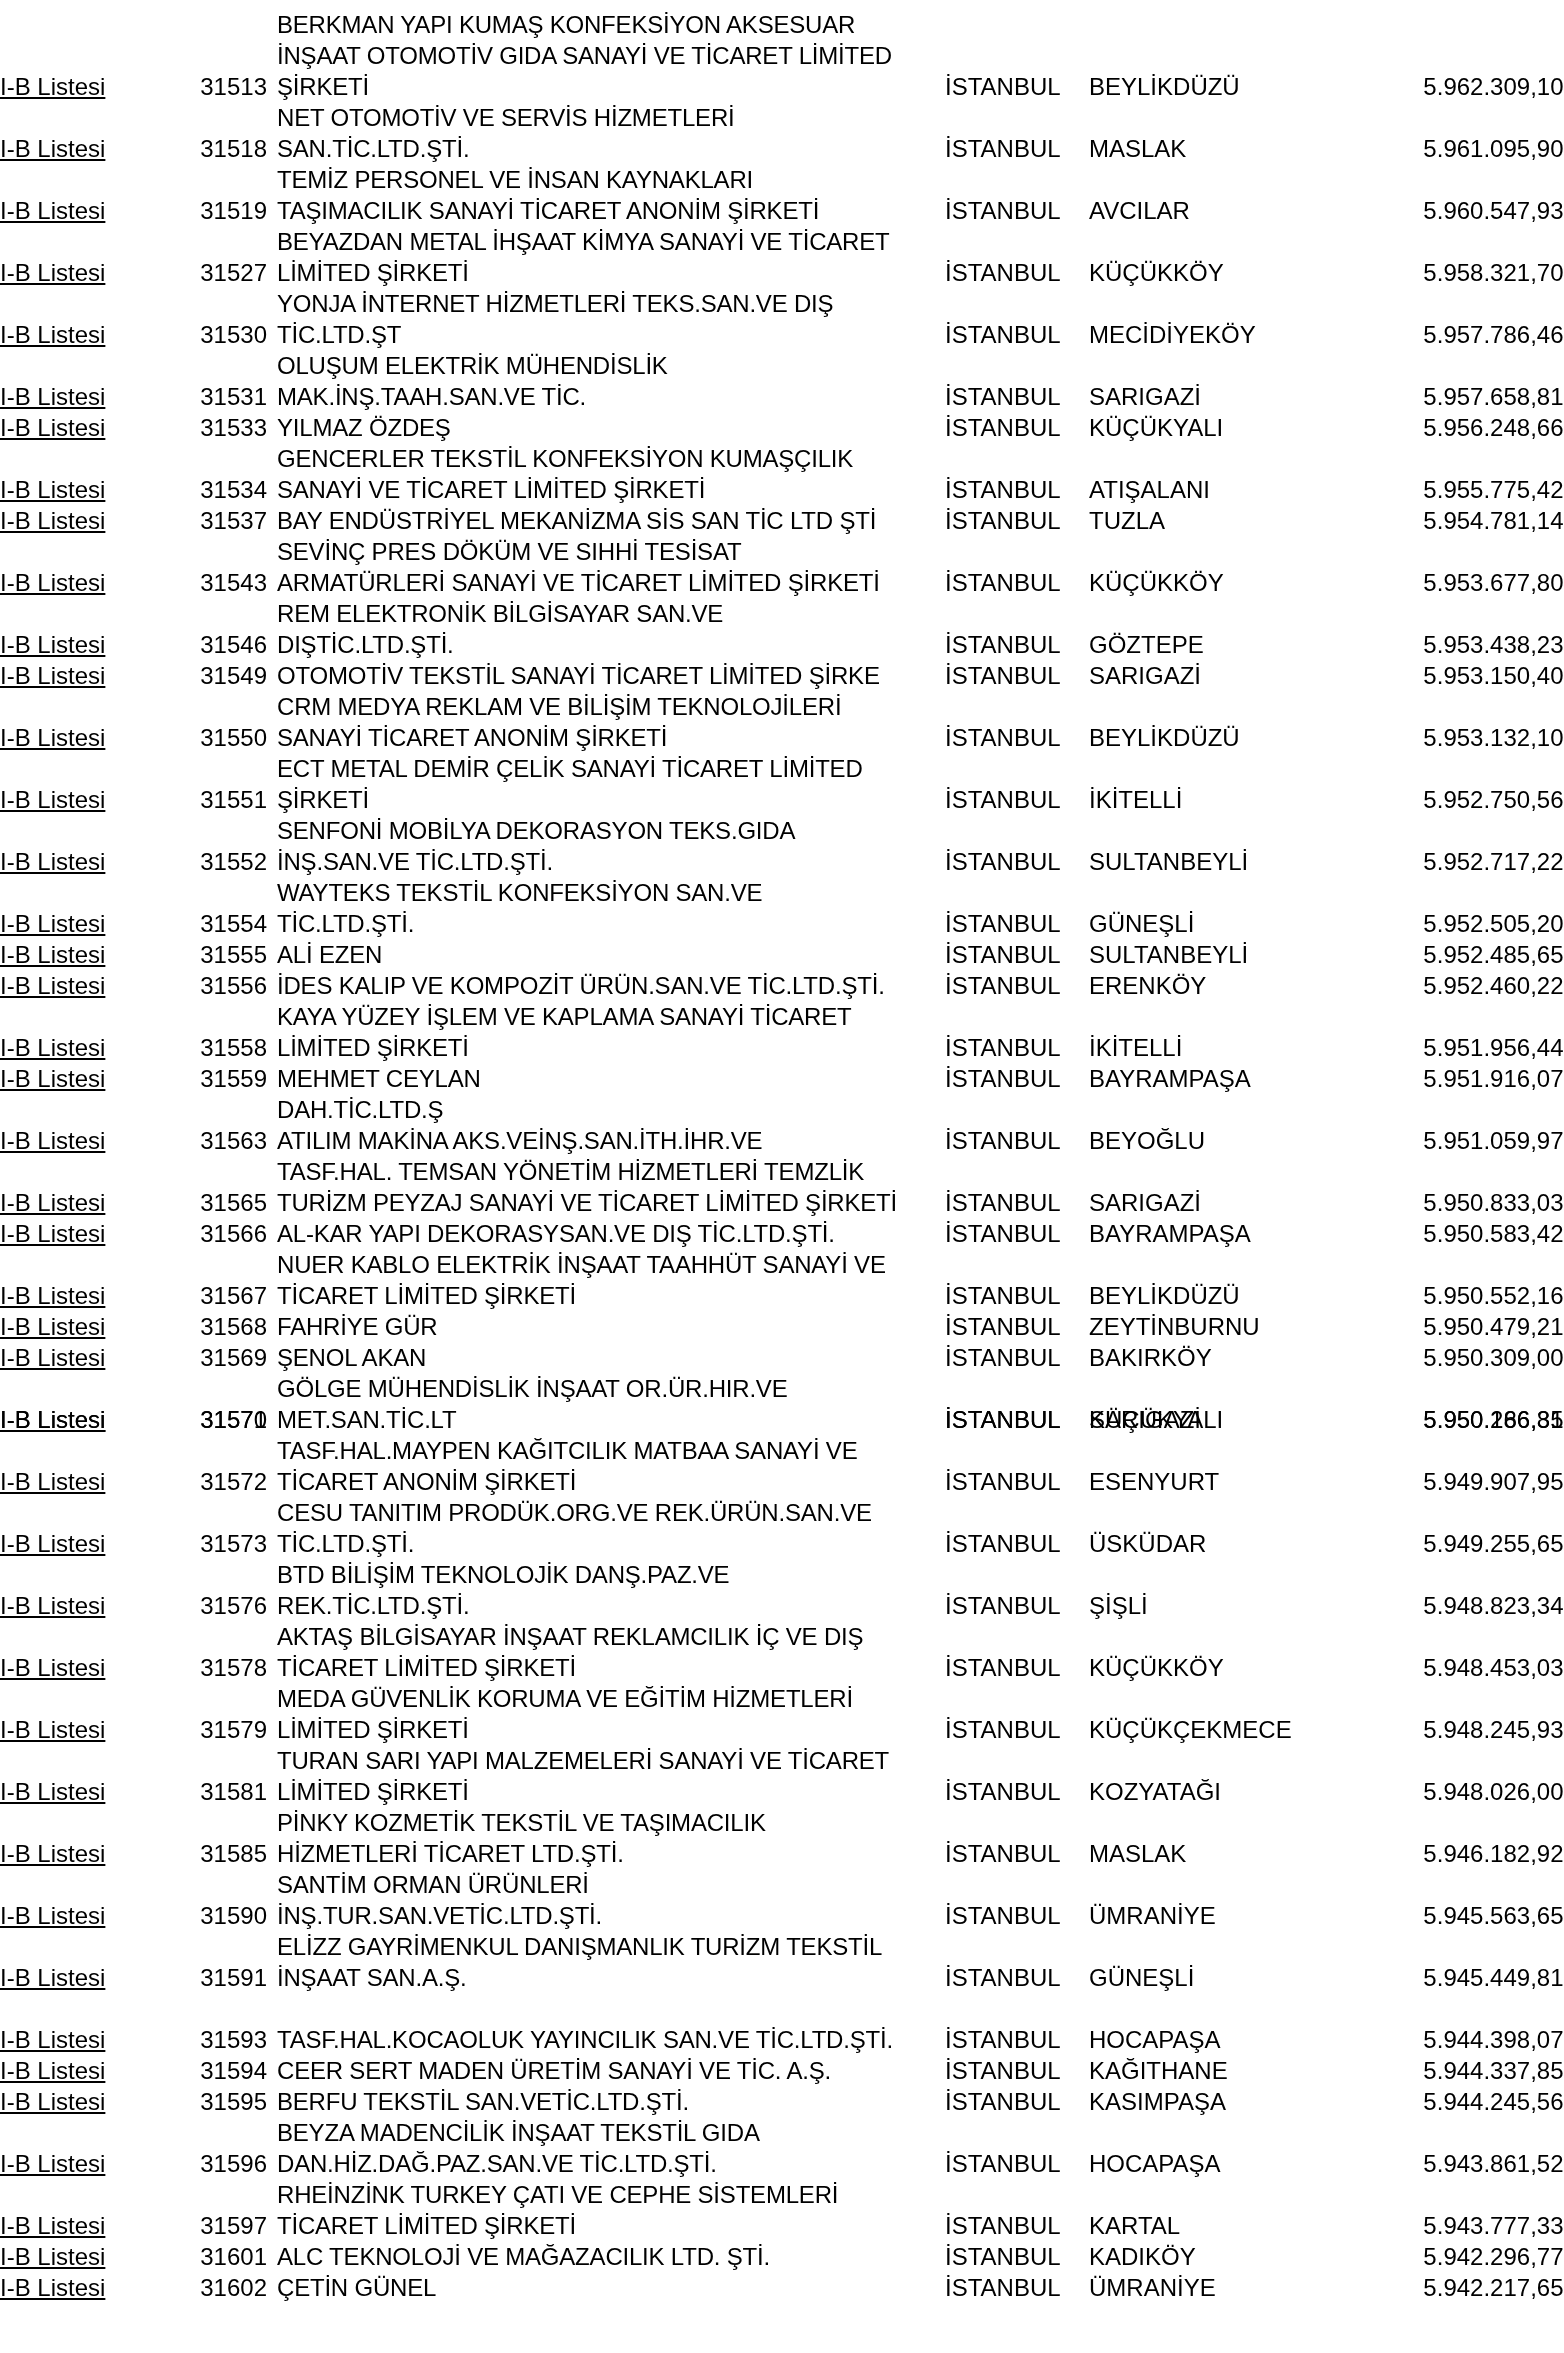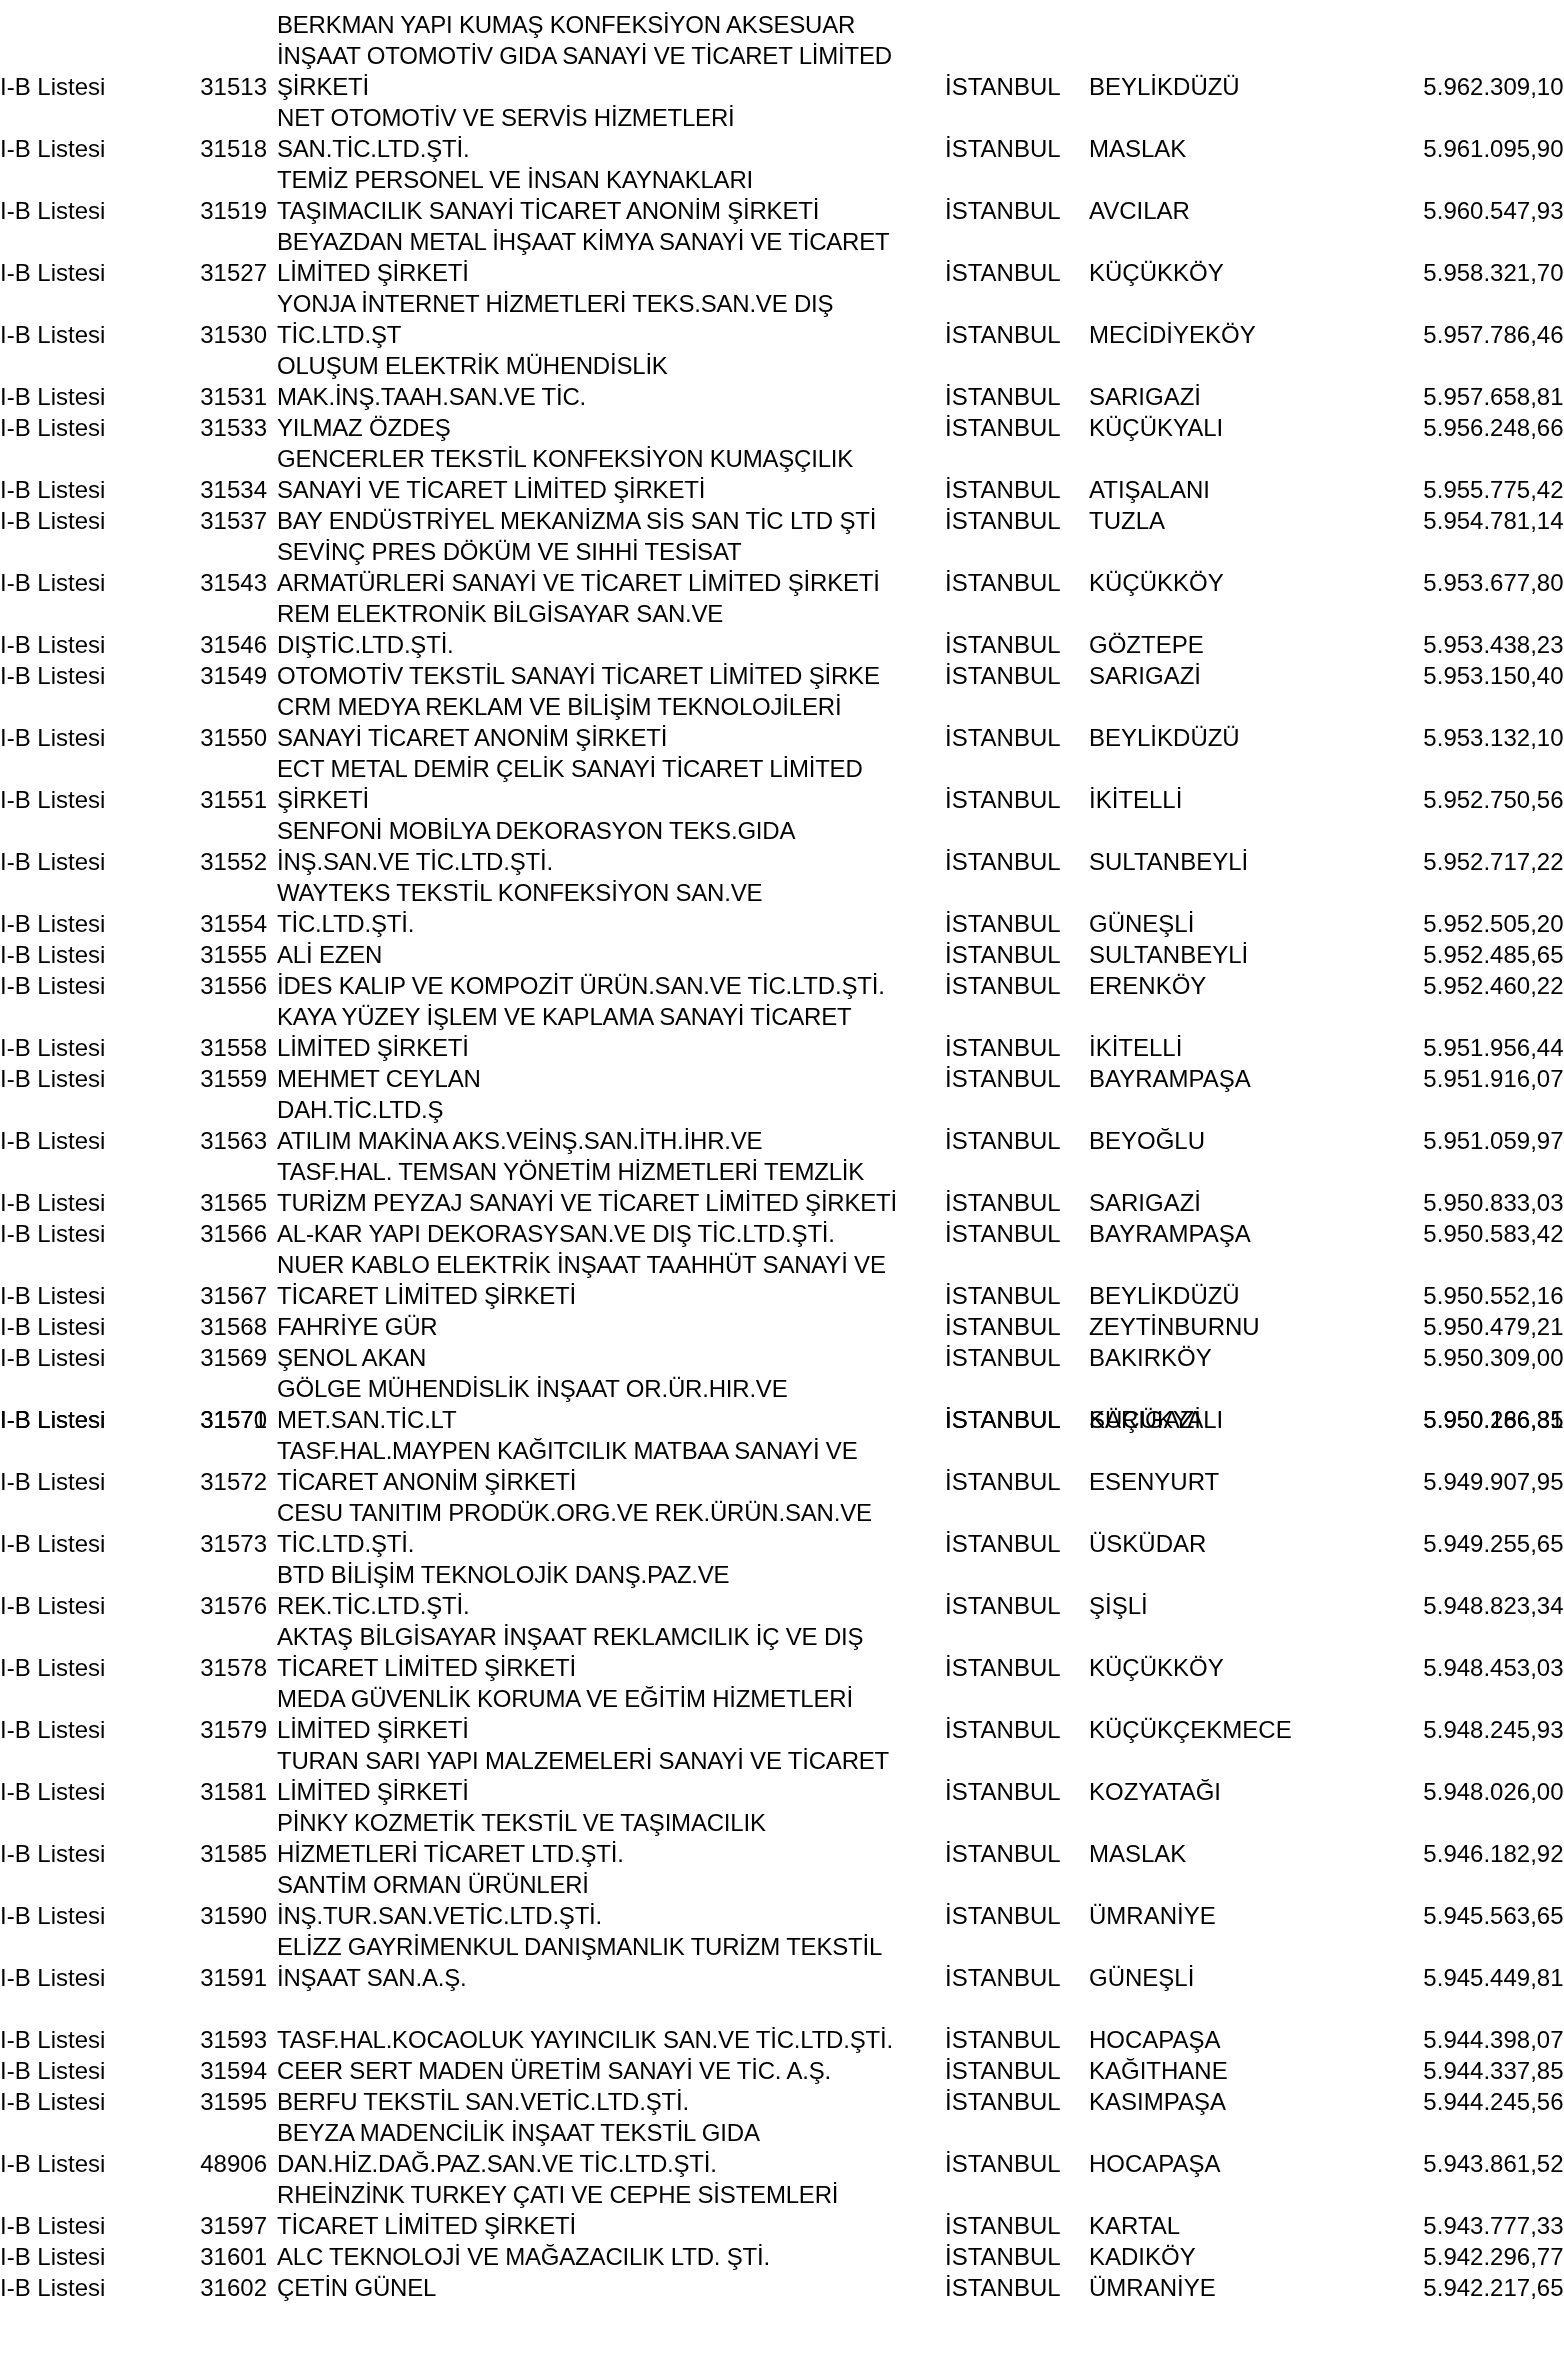--- a/index.html
+++ b/index.html
@@ -15,7 +15,7 @@
   .name-lines .line { letter-spacing: -0.2px; }
   .cells { position: absolute; left: 0; bottom: 0; width: 1565px; height: 31px; }
   .cell { position: absolute; top: 0; height: 31px; line-height: 31px; font-size: 24px; white-space: nowrap; }
-  .c-list { left: 0; }
+  .c-list { left: 0; text-decoration: underline; }
   .c-id { right: calc(1565px - 267px); text-align: left; }
   .c-city { left: 945px; }
   .c-district { left: 1089px; }

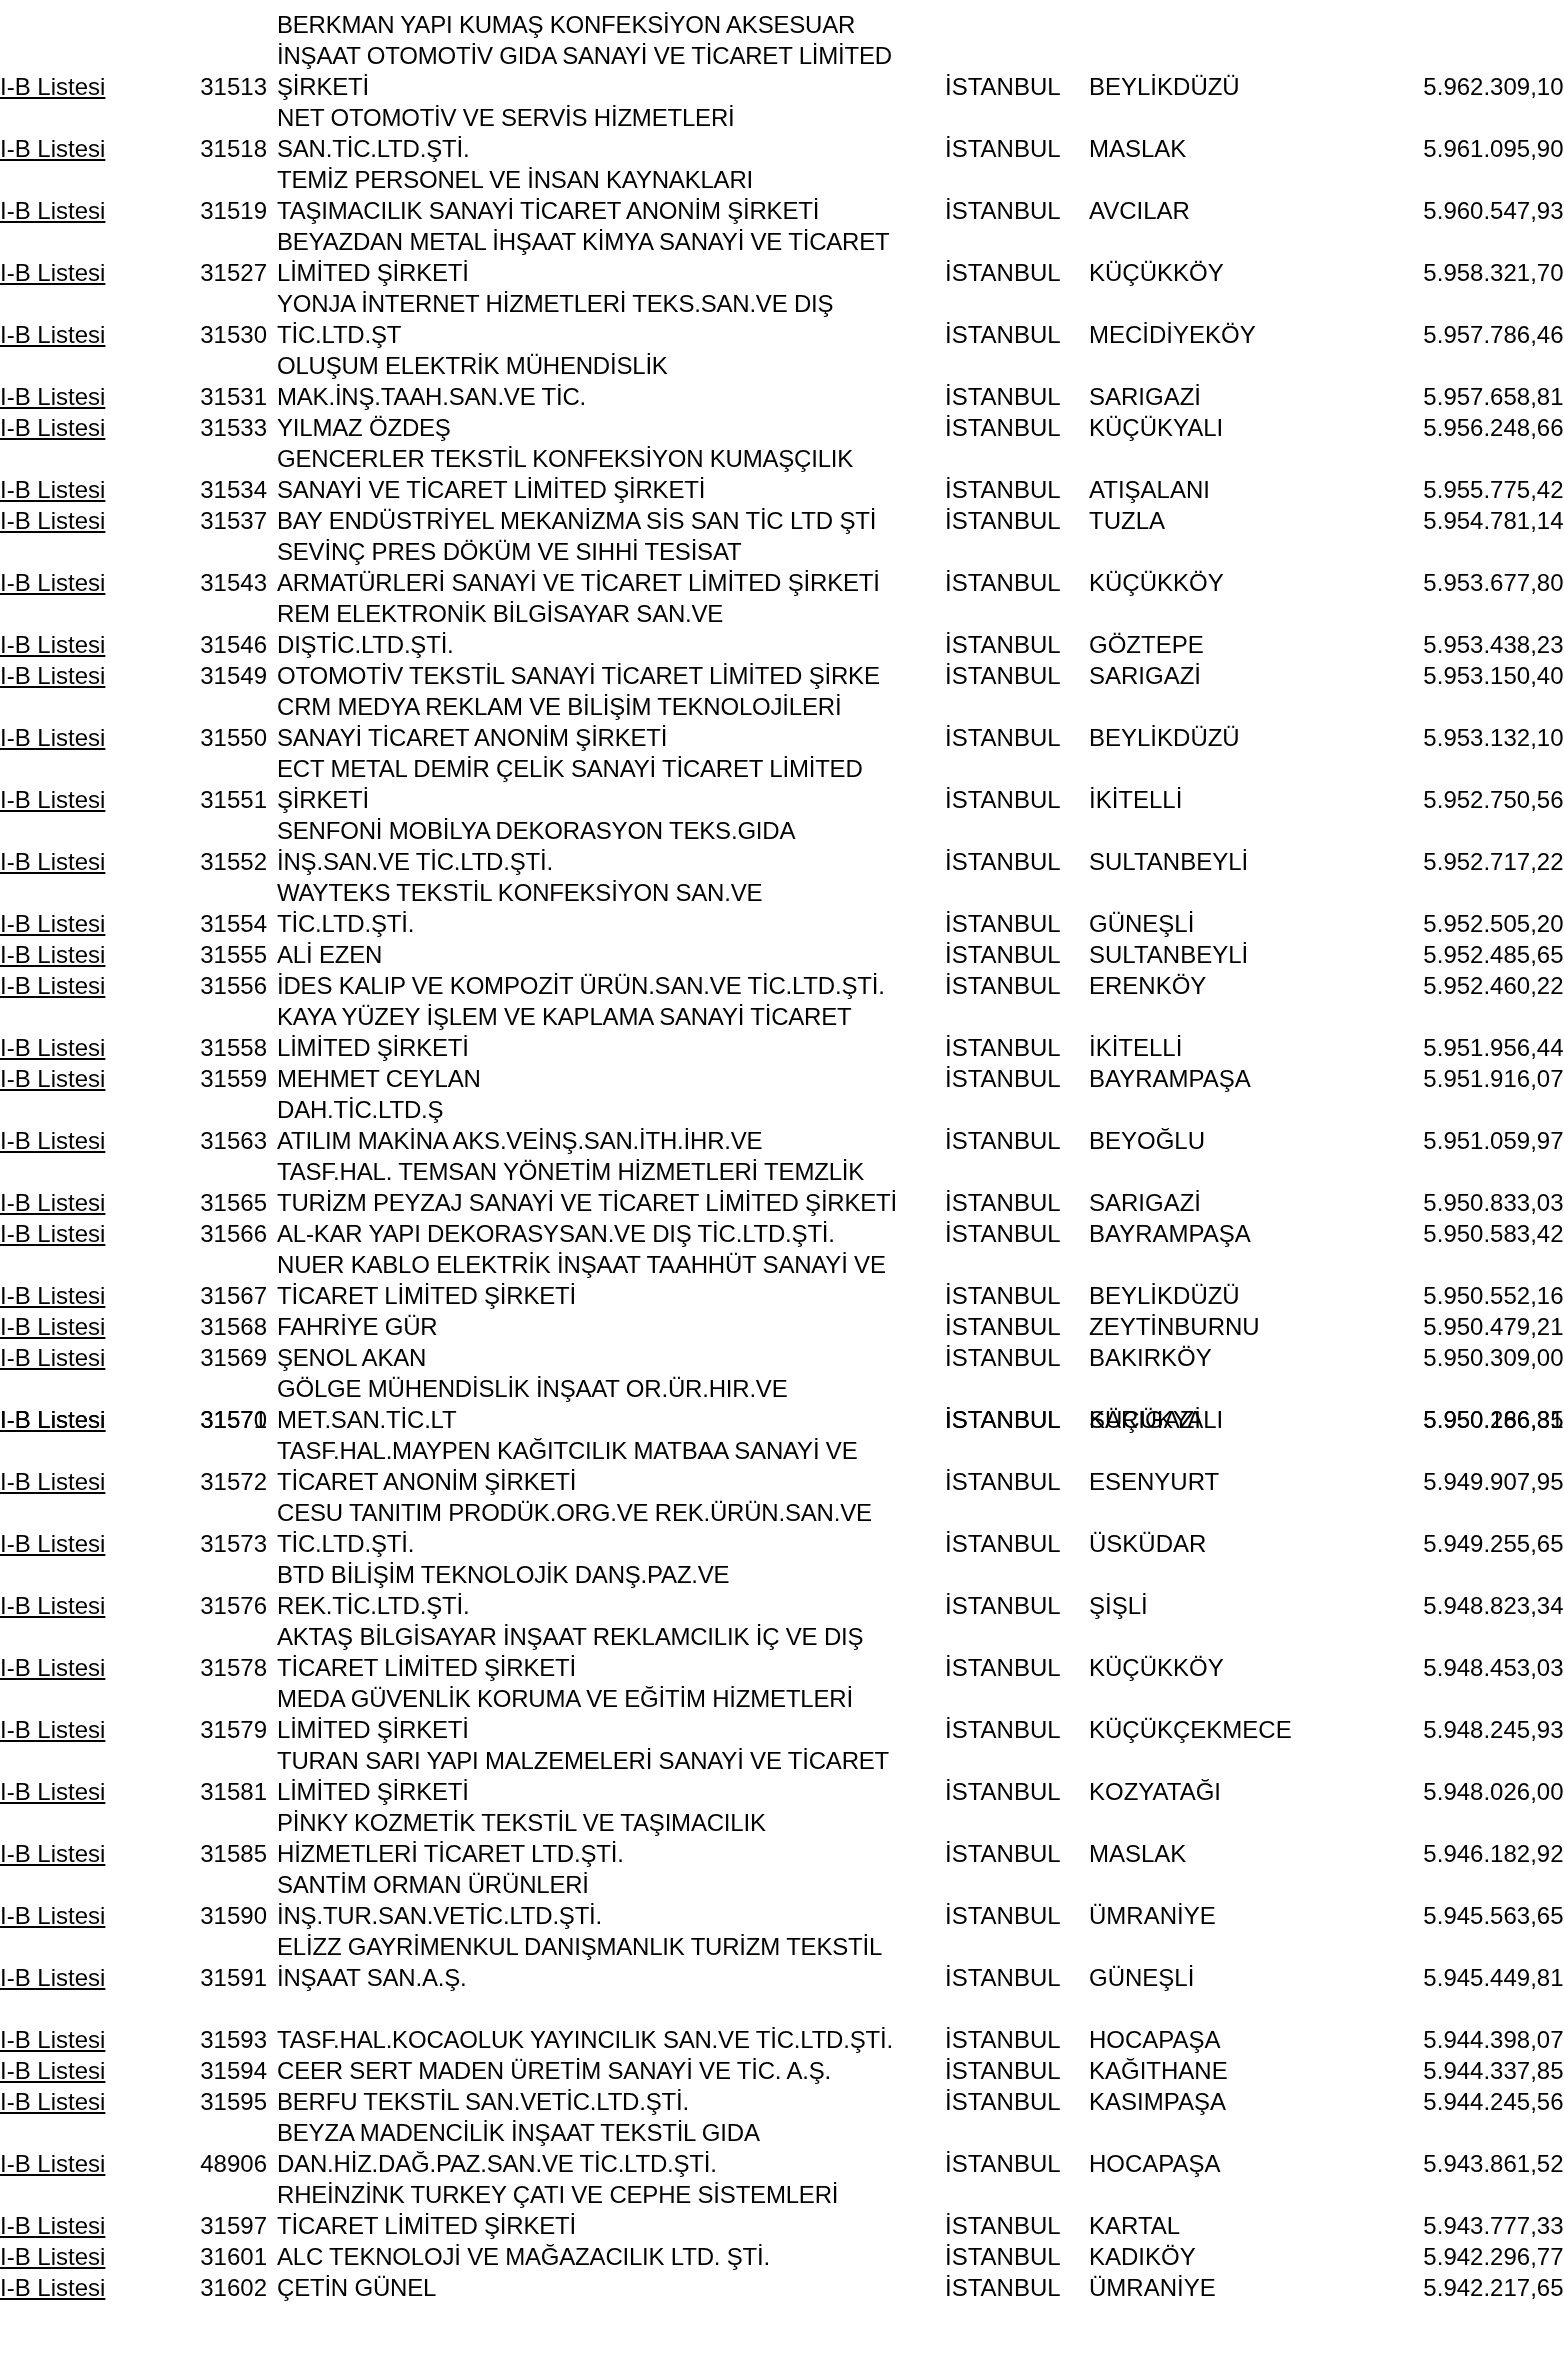--- a/index.html
+++ b/index.html
@@ -578,7 +578,7 @@
       </div>
     <div class="cells">
       <span class="cell c-list">I-B Listesi</span>
-      <span class="cell c-id">48906</span>
+      <span class="cell c-id">31596</span>
       <span class="cell c-city">İSTANBUL</span>
       <span class="cell c-district">HOCAPAŞA</span>
       <span class="cell c-amount">5.943.861,52</span>

